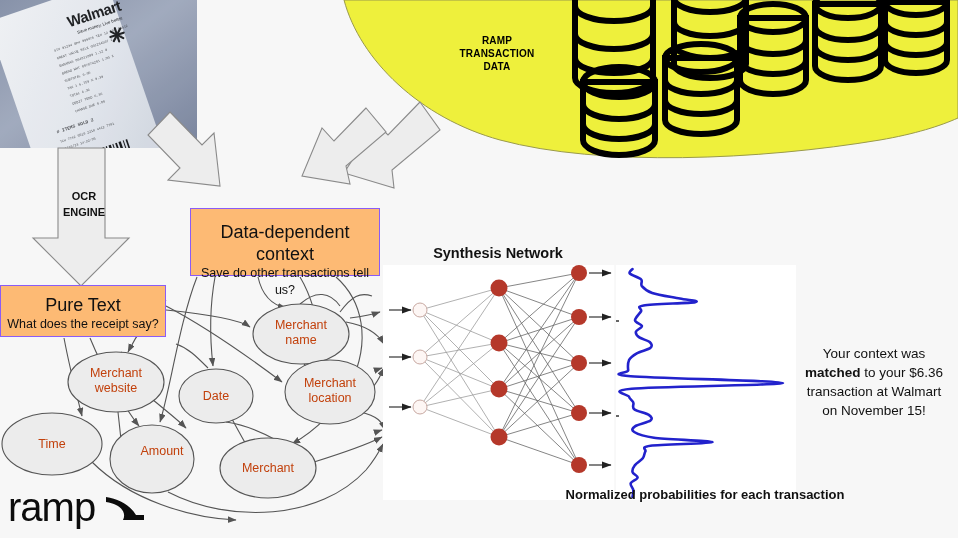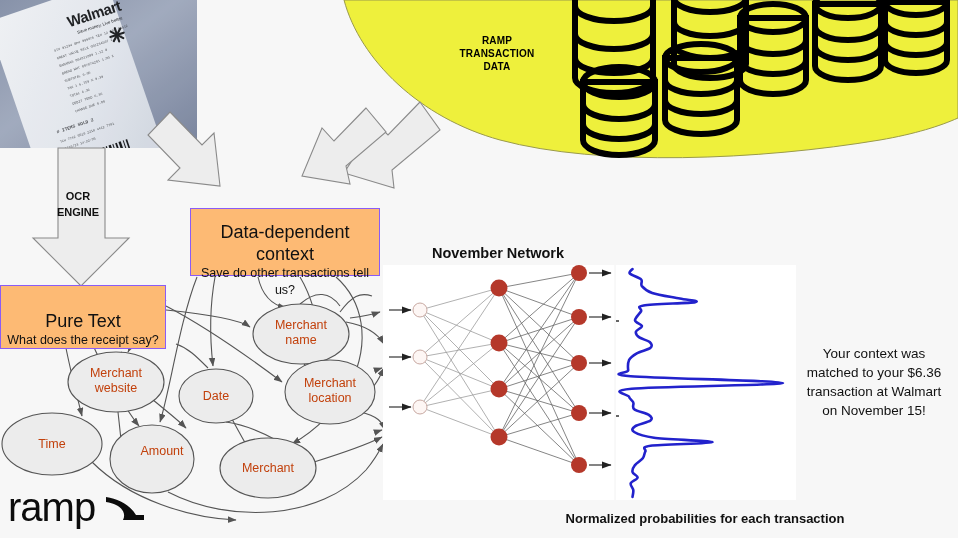--- a/index.html
+++ b/index.html
@@ -25,7 +25,7 @@
 
   
   .ocr-label{
-    left:47px;top:188px;width:62px;
+    left:53px;top:188px;width:62px;
     text-align:center;font-size:11px;font-weight:bold;color:#111;
     line-height:16px;
   }

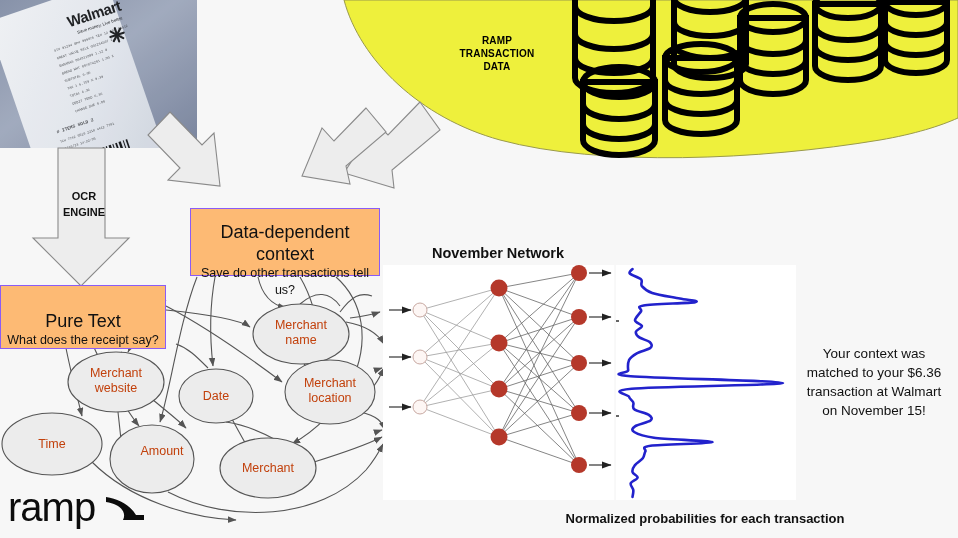--- a/index.html
+++ b/index.html
@@ -448,7 +448,7 @@
     <div>Merchant</div>
   </div>
 
-  <div class="txt" id="nn-title">November Network</div>
+  <div class="txt" id="nn-title">Synthesis Network</div>
   <div class="txt" id="prob-caption">Normalized probabilities for each transaction</div>
 
   <div id="result-text" class="txt">

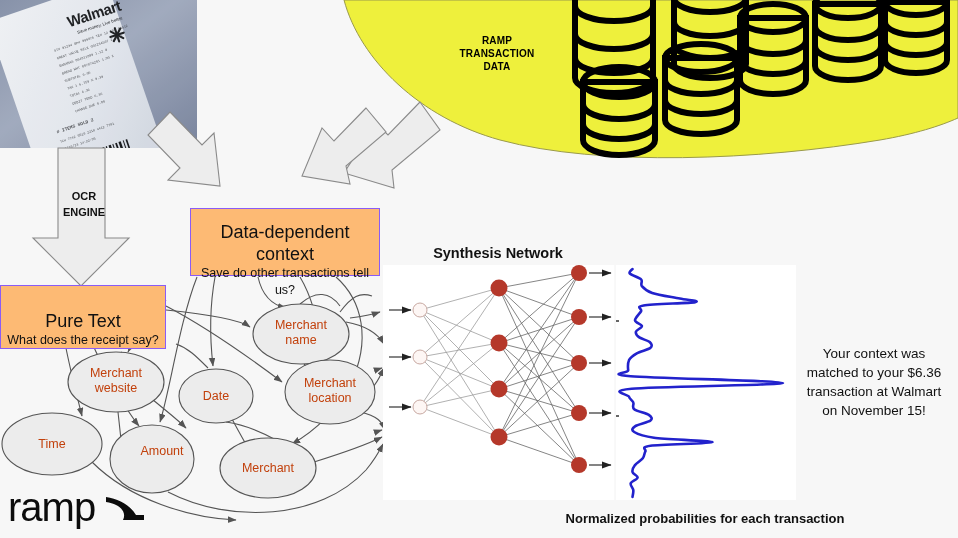--- a/index.html
+++ b/index.html
@@ -42,7 +42,7 @@
   .flowbox .t2{font-size:12.5px;color:#111;line-height:17px;}
 
   #box-context{left:190px;top:208px;width:190px;height:68px;padding-top:12px;}
-  #box-puretext{left:0px;top:285px;width:166px;height:64px;padding-top:24px;}
+  #box-puretext{left:0px;top:285px;width:166px;height:52px;padding-top:8px;}
 
   
   .node-label{

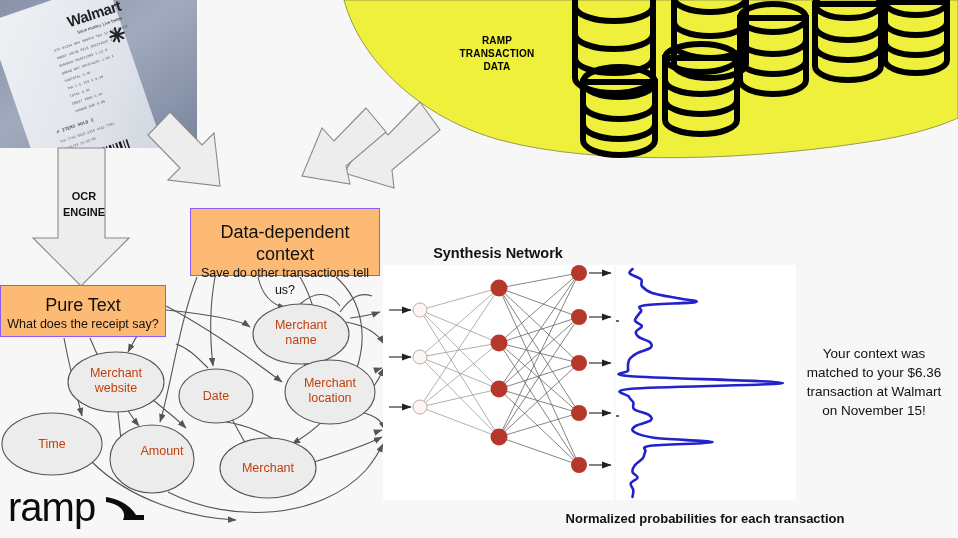--- a/index.html
+++ b/index.html
@@ -70,7 +70,7 @@
     left:798px;top:344px;width:152px;
     text-align:center;font-size:13.5px;color:#111;line-height:19px;
   }
-  #result-text b{font-weight:normal;}
+  #result-text b{font-weight:bold;}
 
   
   #ramp-logo{left:8px;top:487px;}

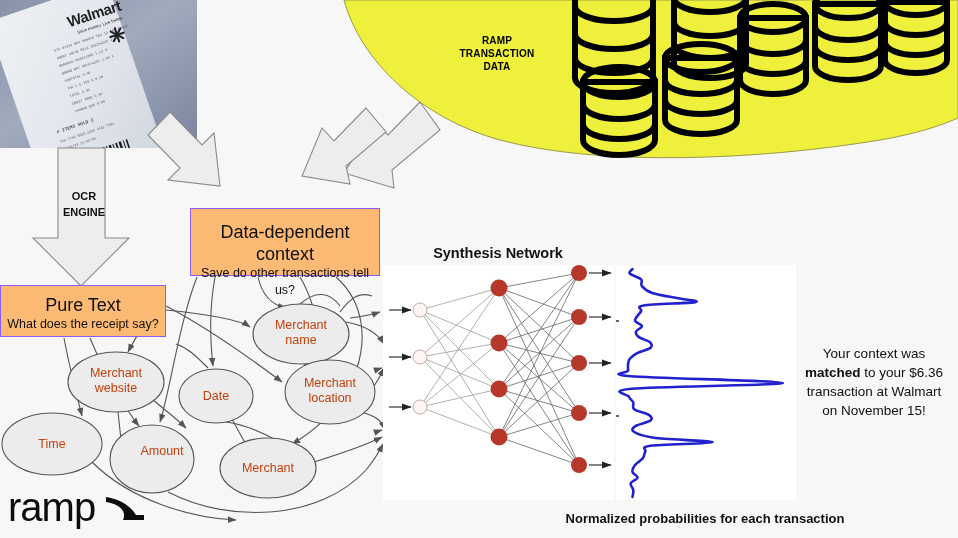--- a/index.html
+++ b/index.html
@@ -61,7 +61,7 @@
     background:#ffffff;
   }
   #prob-caption{
-    left:520px;top:511px;width:370px;text-align:center;
+    left:520px;top:487px;width:370px;text-align:center;
     font-size:13px;font-weight:bold;color:#111;
   }
 

